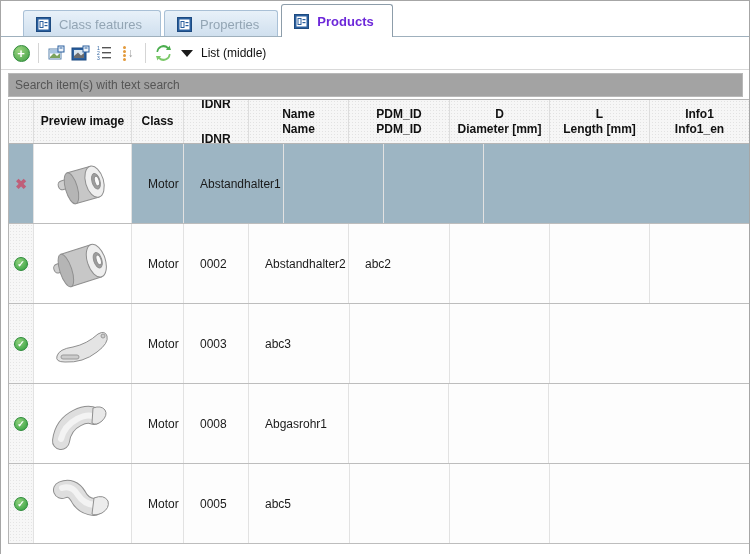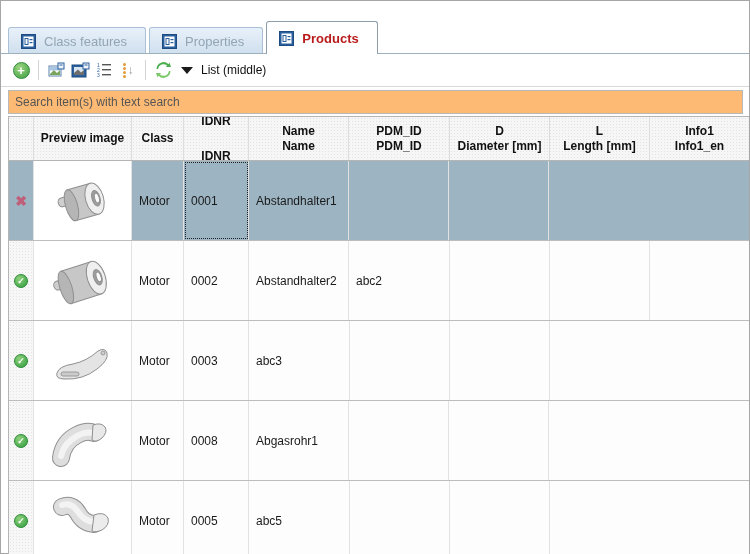--- a/index.html
+++ b/index.html
@@ -8,7 +8,7 @@
   .window { width: 750px; height: 554px; border: 1px solid #a6a6a6; background: #fff; position: relative; }
 
   
-  .tabbar { height: 36px; display: flex; align-items: flex-end; padding-left: 7px; position: relative; margin-top: 17px; }
+  .tabbar { height: 36px; display: flex; align-items: flex-end; padding-left: 22px; position: relative; }
   .tabbar::after { content:""; position:absolute; left:0; right:0; bottom:0; height:1px; background:#9fb0bd; }
   .tab { display:flex; align-items:center; gap:8px; height:27px; padding:0 18px 0 12px;
          border:1px solid #a9c0d6; border-bottom:none; border-radius:3px 3px 0 0; margin-right:3px;

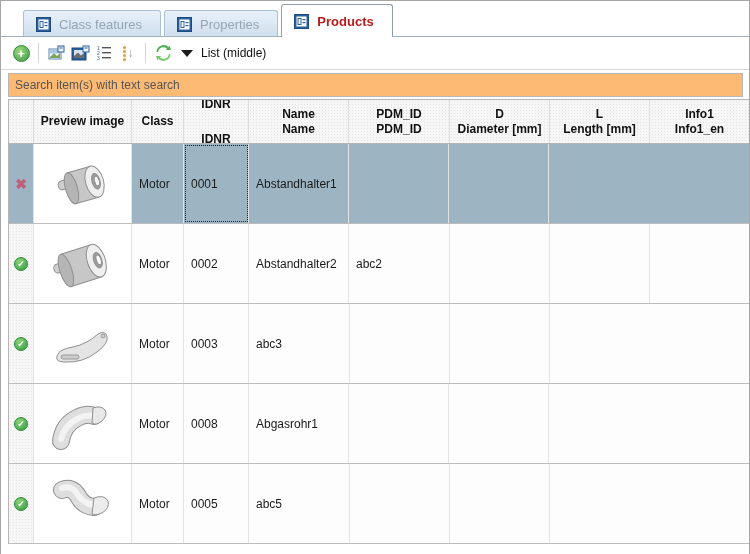--- a/index.html
+++ b/index.html
@@ -13,7 +13,7 @@
   .tab { display:flex; align-items:center; gap:8px; height:27px; padding:0 18px 0 12px;
          border:1px solid #a9c0d6; border-bottom:none; border-radius:3px 3px 0 0; margin-right:3px;
          background:linear-gradient(#e8f1f9,#cfdfee); color:#93a5b4; font-size:13px; cursor:pointer; }
-  .tab.active { height:33px; background:#ffffff; border-color:#8d9daa; color:#b91c1c; font-weight:bold;
+  .tab.active { height:33px; background:#ffffff; border-color:#8d9daa; color:#6d28d9; font-weight:bold;
                 position:relative; z-index:2;text-align:center; }
   .tab.active::after { content:""; position:absolute; left:0; right:0; bottom:-1px; height:2px; background:#fff; }
   .tabicon { width:15px; height:15px; flex:0 0 auto; }

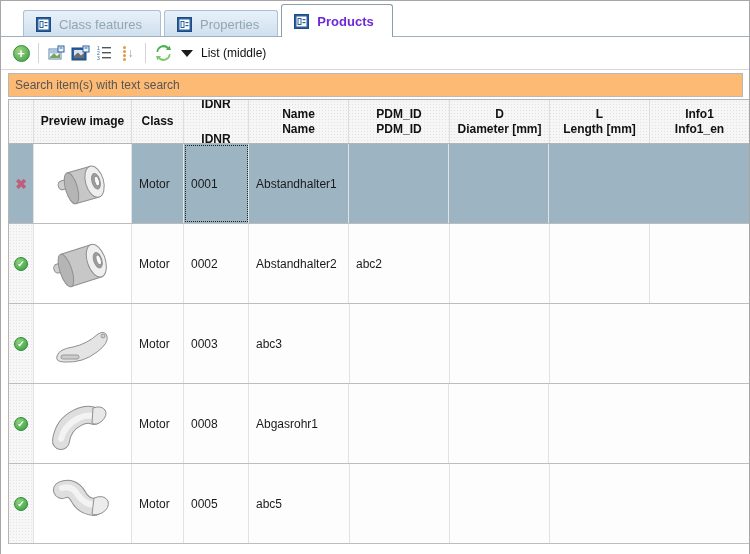--- a/index.html
+++ b/index.html
@@ -36,7 +36,7 @@
   
   .searchwrap { padding:3px 6px 2px 7px; background:#fff; }
   .search { width:100%; height:24px; border:1px solid #b8b8b8; font-family:"Liberation Sans",sans-serif;
-            font-size:12px; color:#444; padding:0 6px; outline:none; background:#fdba74; }
+            font-size:12px; color:#444; padding:0 6px; outline:none; background:#a3a3a3; }
   .search::placeholder { color:#555; opacity:1; }
 
   

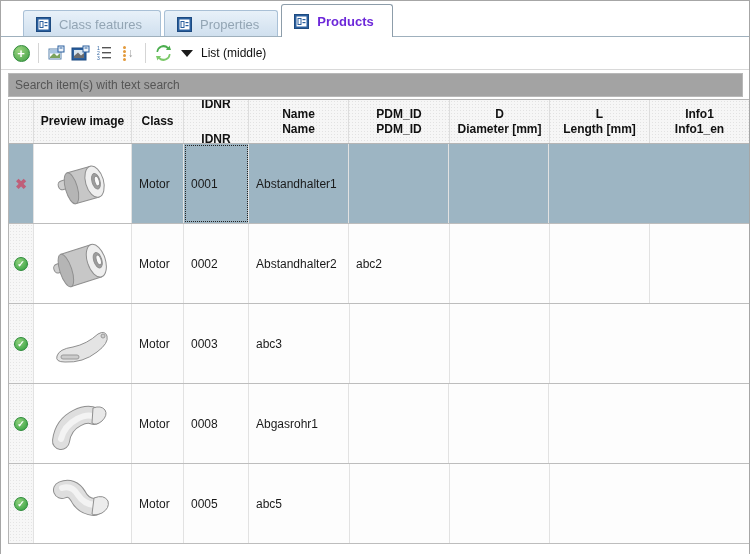--- a/index.html
+++ b/index.html
@@ -49,7 +49,7 @@
            text-align:center; overflow:hidden; }
   .trow { display:flex; height:80px; border-bottom:1px solid #bdbdbd; background:#fdfdfd; }
   .cell { display:flex; align-items:center; border-right:1px solid #e2e2e2; font-size:12px; color:#1a1a1a;
-          padding-left:7px; overflow:hidden; }
+          padding-left:16px; overflow:hidden; }
   .cell.statuscell { justify-content:center; padding-left:0;
           background-color:#f7f7f7; background-image:radial-gradient(#e5e5e5 0.8px, transparent 0.8px); background-size:3px 3px; }
   .cell.previewcell { justify-content:center; padding-left:0; background:#fff; }

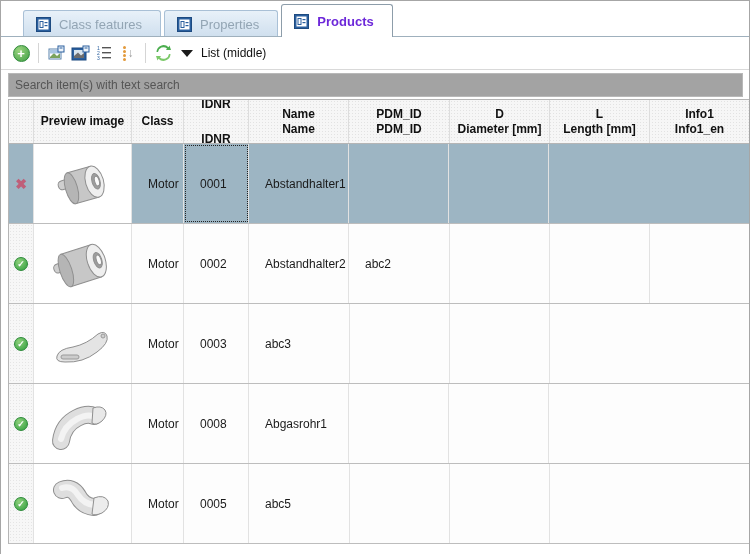--- a/index.html
+++ b/index.html
@@ -230,7 +230,6 @@
             </div>
           </div>
           <div class="cell col-2">Motor</div>
-          <div class="cell col-3 focused">0001</div>
           <div class="cell col-4">Abstandhalter1</div>
           <div class="cell col-6"></div>
           <div class="cell col-7"></div>

